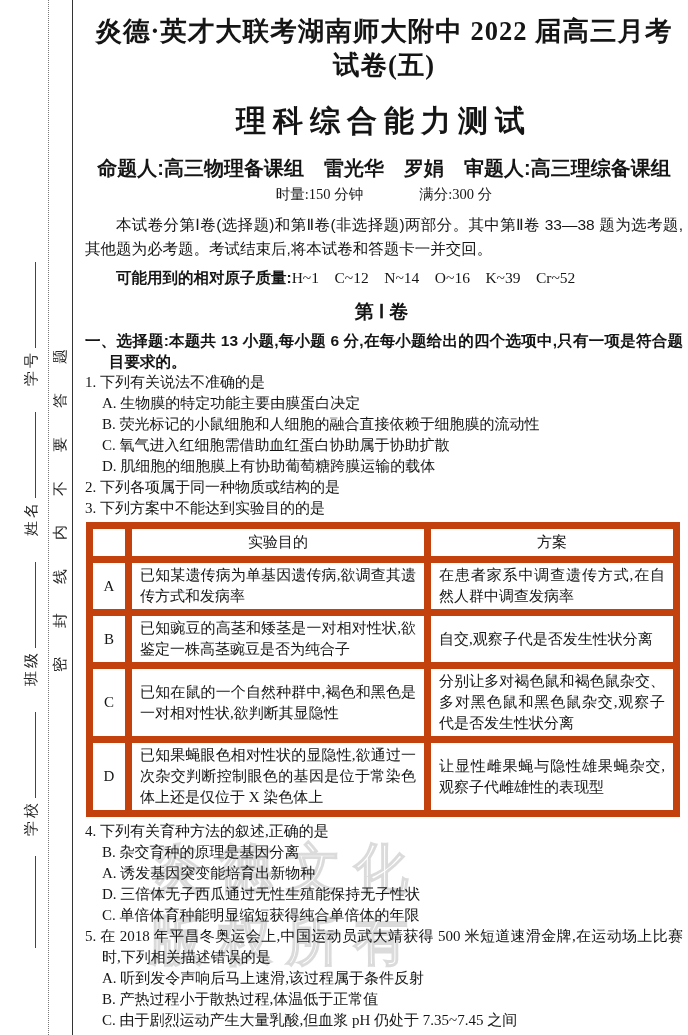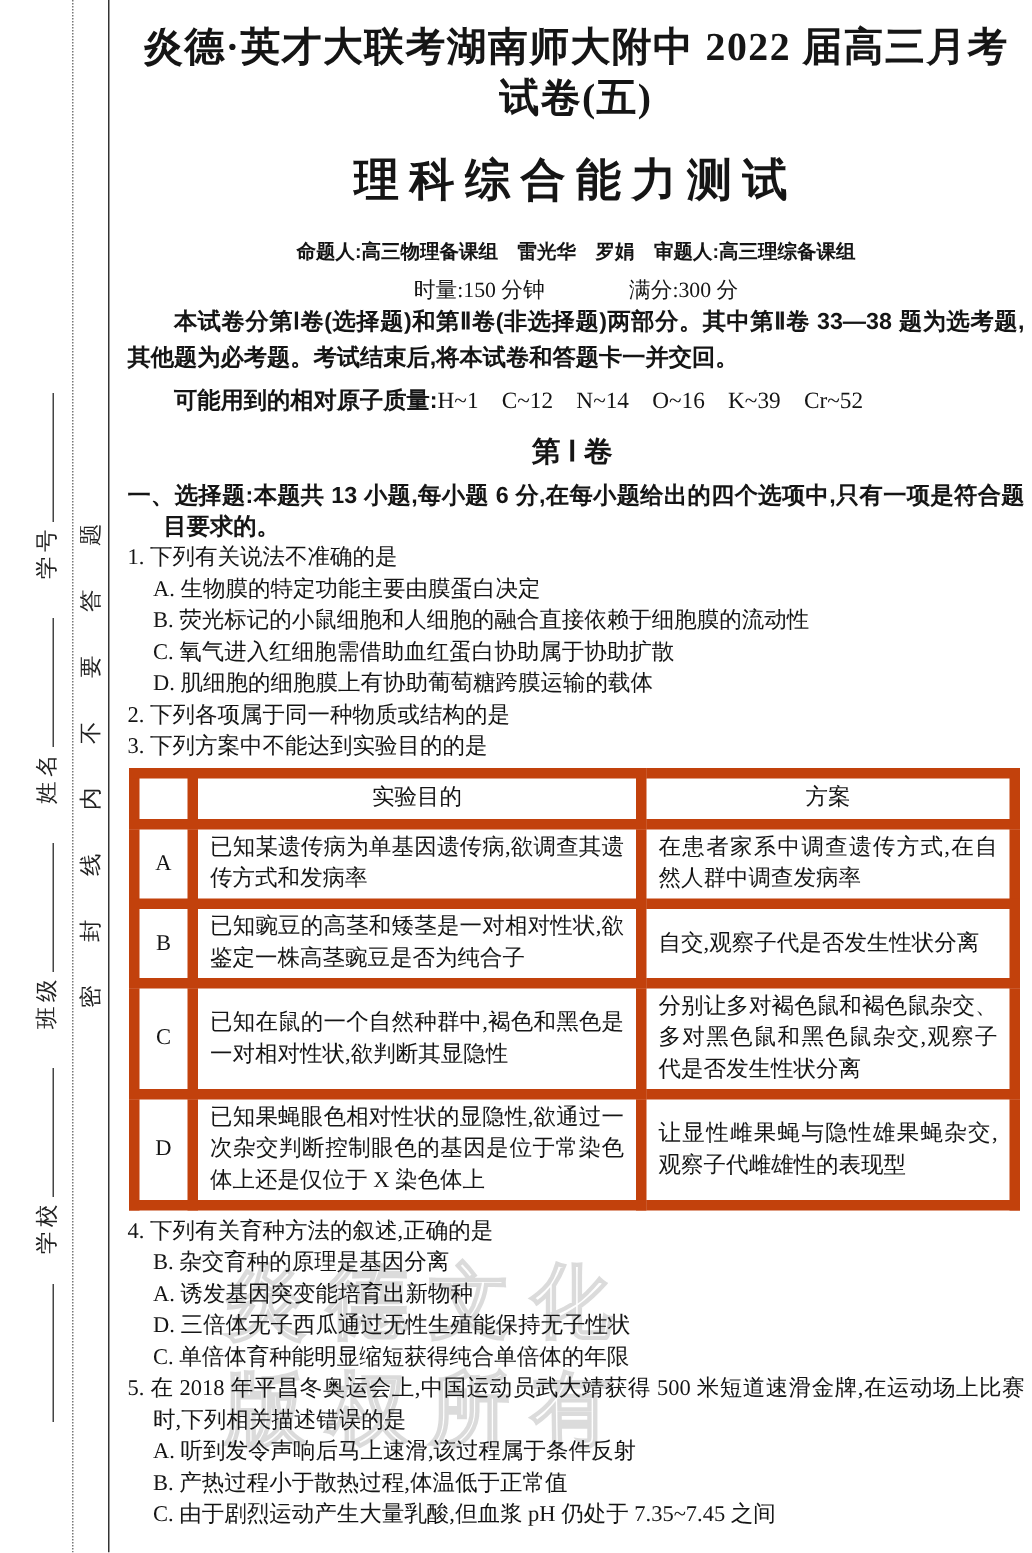--- a/index.html
+++ b/index.html
@@ -38,7 +38,7 @@
   }
   .byline{
     margin-top:20px;text-align:center;font-family:"Liberation Sans", sans-serif;
-    font-weight:bold;font-size:13px;line-height:20px;
+    font-weight:bold;font-size:20px;line-height:20px;
   }
   .meta{margin-top:7px;text-align:center;font-size:14.5px;line-height:18px;}
   .meta .gap{display:inline-block;width:56px;}

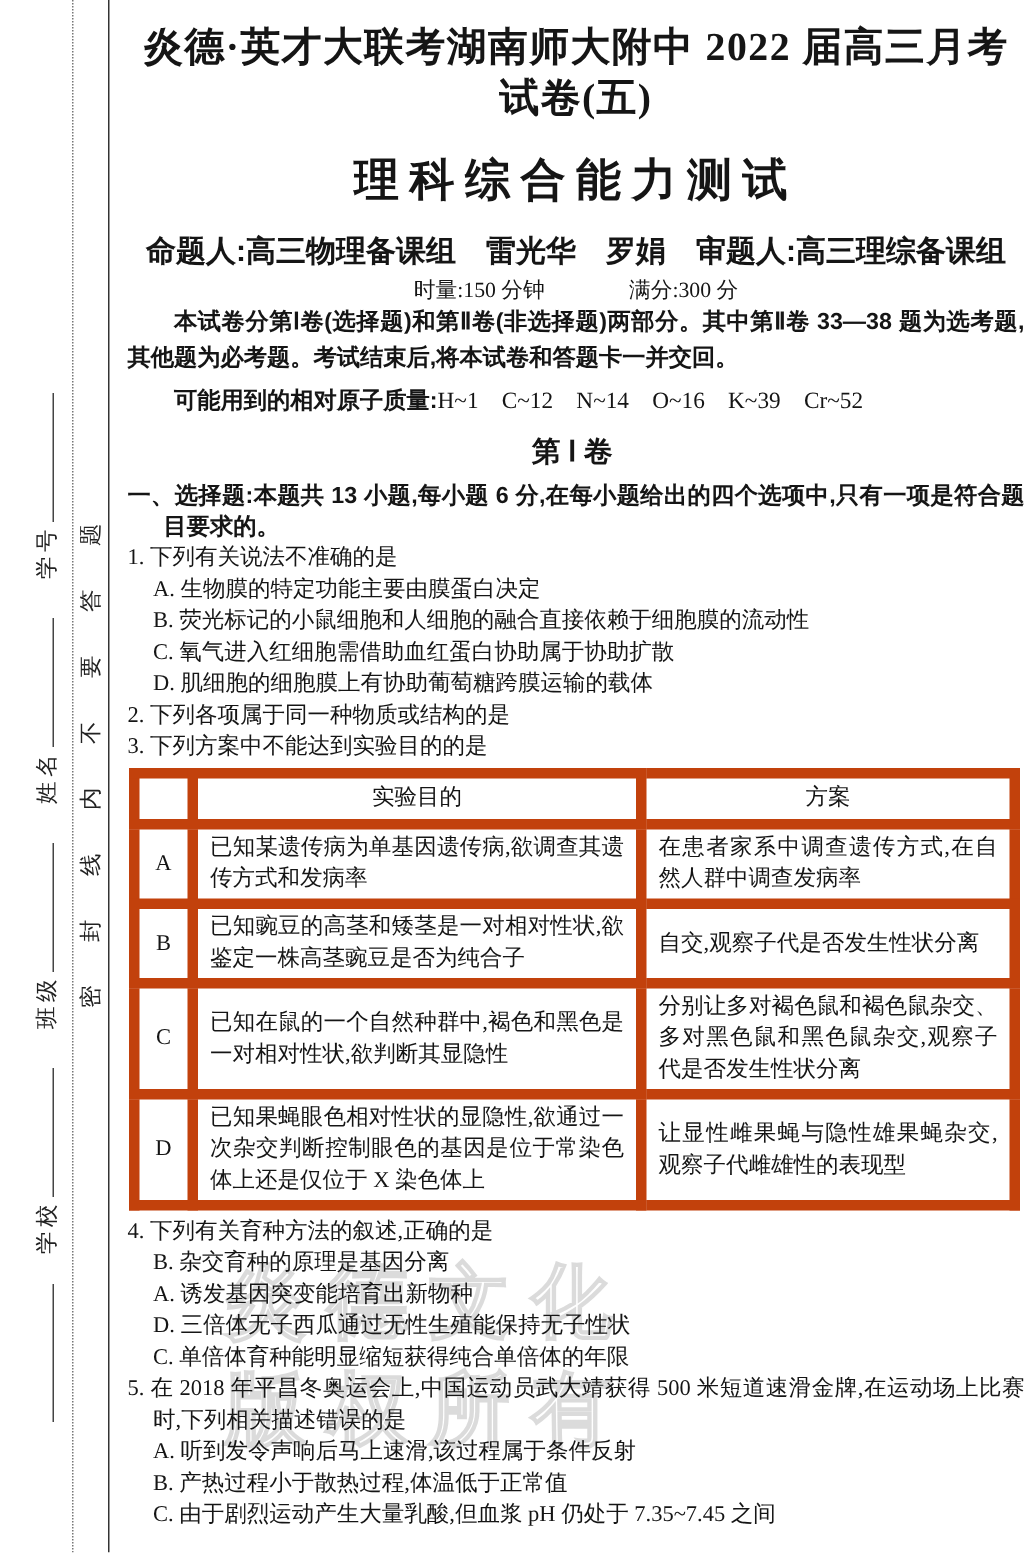--- a/index.html
+++ b/index.html
@@ -43,7 +43,7 @@
   .meta{margin-top:7px;text-align:center;font-size:14.5px;line-height:18px;}
   .meta .gap{display:inline-block;width:56px;}
   .instructions{
-    font-family:"Liberation Sans", sans-serif;font-weight:bold;
+    margin-top:10px;font-family:"Liberation Sans", sans-serif;font-weight:normal;
     font-size:15.5px;line-height:24px;text-indent:31px;text-align:justify;
   }
   .masses{margin-top:5px;font-size:15.5px;line-height:24px;text-indent:31px;}

